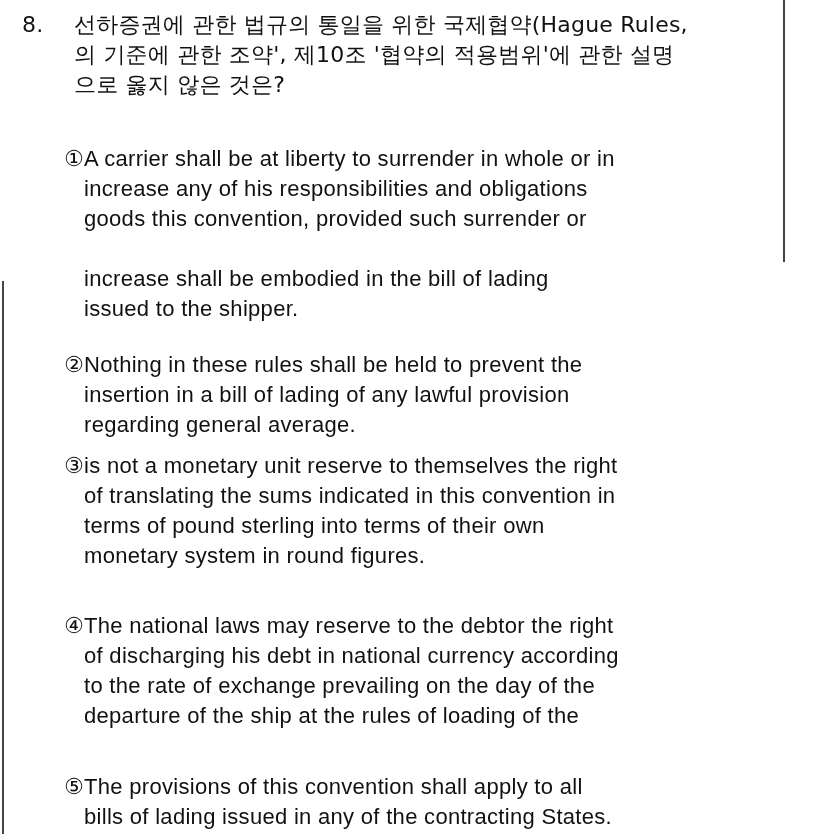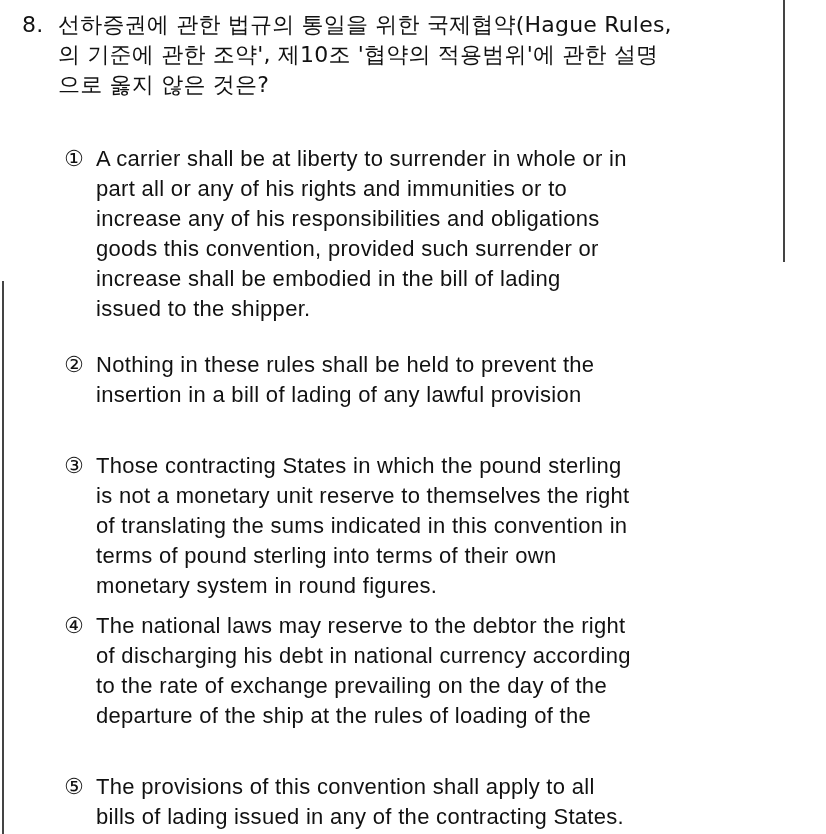--- a/index.html
+++ b/index.html
@@ -47,7 +47,7 @@
     }
     .q-text {
       display: block;
-      margin-left: 36px;
+      margin-left: 52px;
       text-align: justify;
       text-align-last: left;
     }

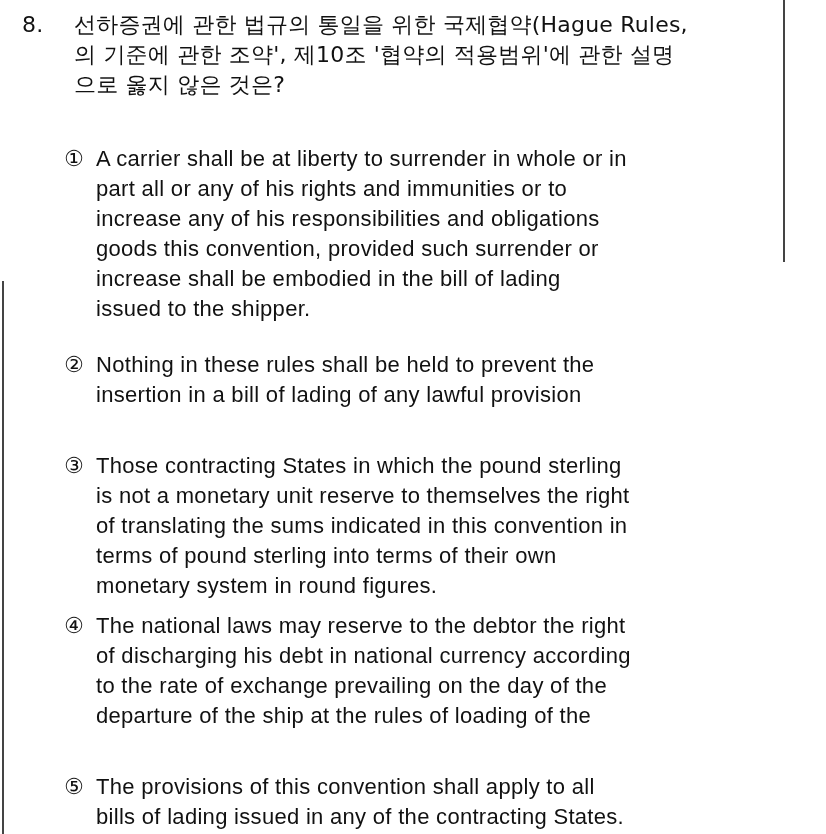--- a/index.html
+++ b/index.html
@@ -71,7 +71,7 @@
     }
     .opt-line {
       display: block;
-      margin-left: 36px;
+      margin-left: 24px;
       white-space: nowrap;
     }
   </style>

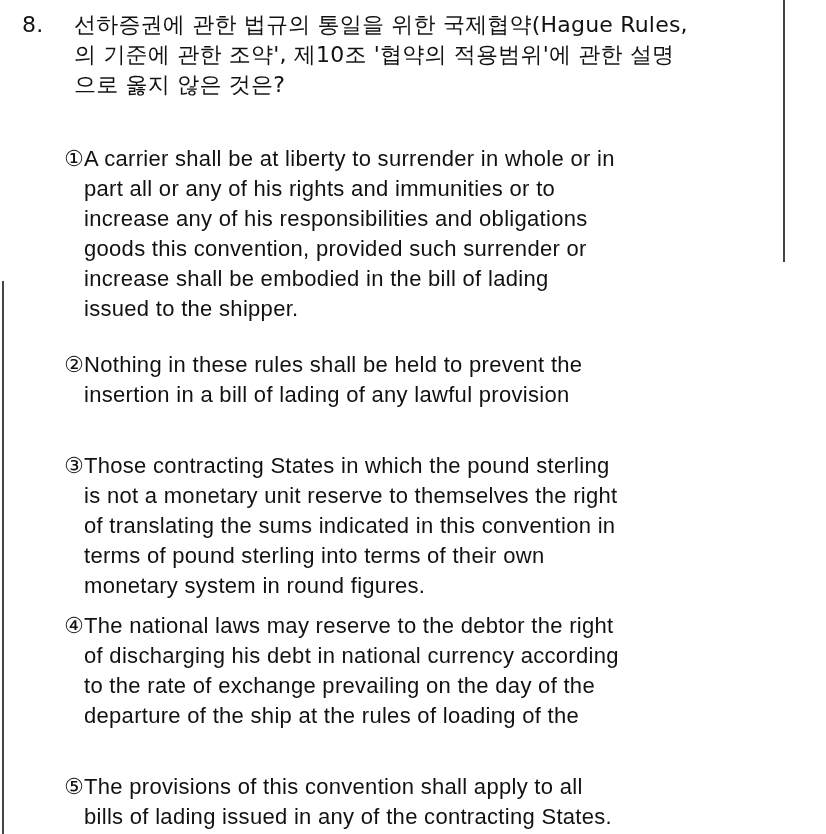--- a/index.html
+++ b/index.html
@@ -91,7 +91,6 @@
 <div class="option" style="top:144px;">
   <span class="opt-num">①</span>
   <span class="opt-line">A carrier shall be at liberty to surrender in whole or in</span>
-  <span class="opt-line">part all or any of his rights and immunities or to</span>
   <span class="opt-line">increase any of his responsibilities and obligations</span>
   <span class="opt-line">goods this convention, provided such surrender or</span>
 </div>

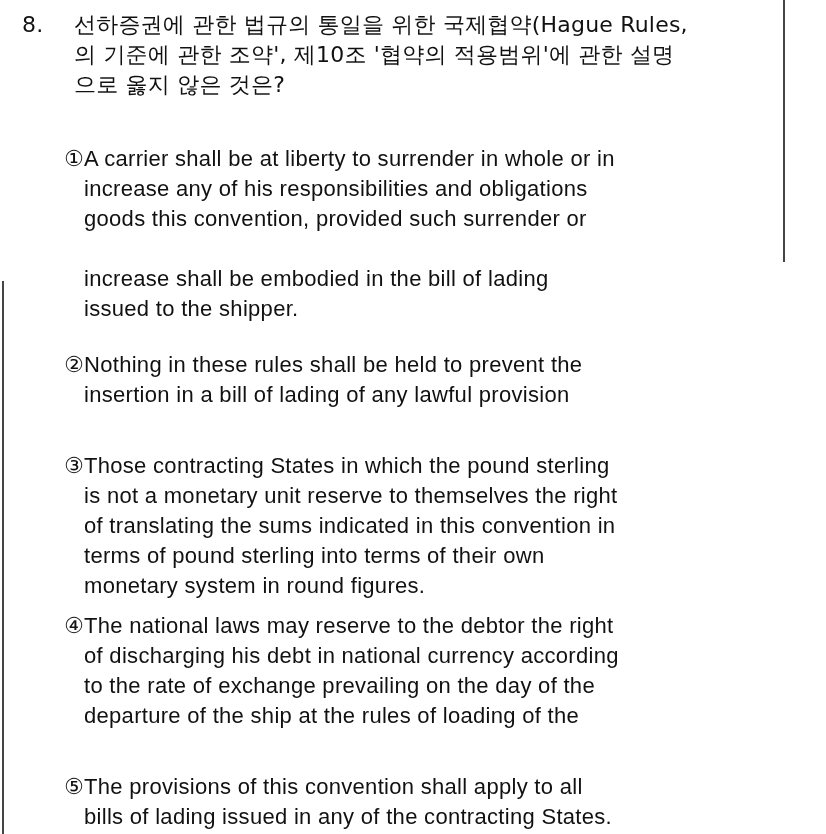--- a/index.html
+++ b/index.html
@@ -104,6 +104,7 @@
   <span class="opt-num">②</span>
   <span class="opt-line">Nothing in these rules shall be held to prevent the</span>
   <span class="opt-line">insertion in a bill of lading of any lawful provision</span>
+  <span class="opt-line">regarding general average.</span>
 </div>
 
 <div class="option" style="top:451px;">

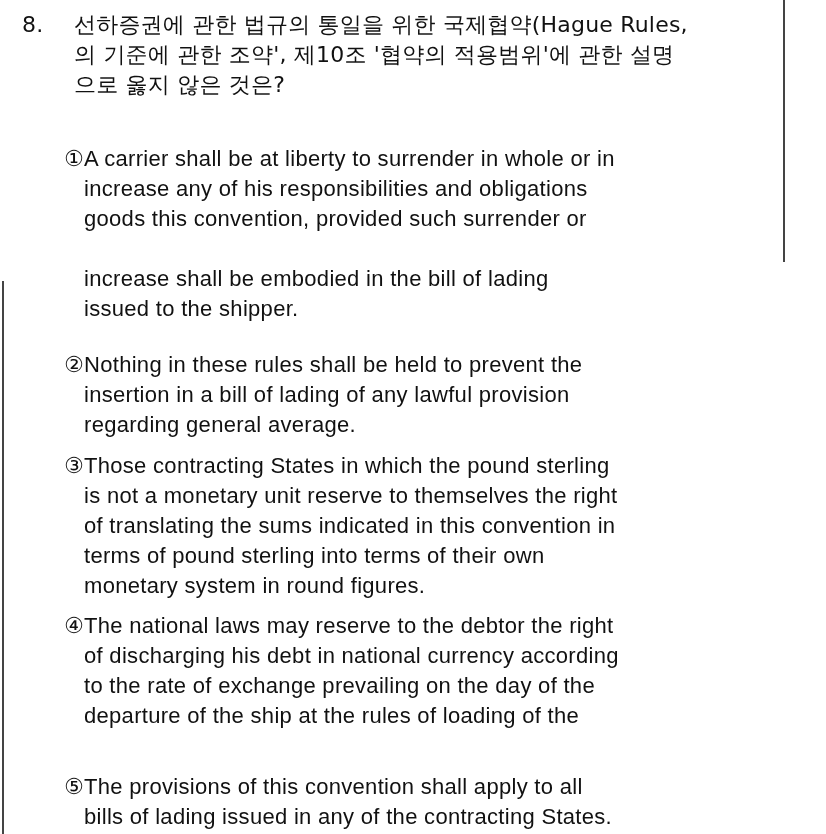--- a/index.html
+++ b/index.html
@@ -109,7 +109,6 @@
 
 <div class="option" style="top:451px;">
   <span class="opt-num">③</span>
-  <span class="opt-line">Those contracting States in which the pound sterling</span>
   <span class="opt-line">is not a monetary unit reserve to themselves the right</span>
   <span class="opt-line">of translating the sums indicated in this convention in</span>
   <span class="opt-line">terms of pound sterling into terms of their own</span>

